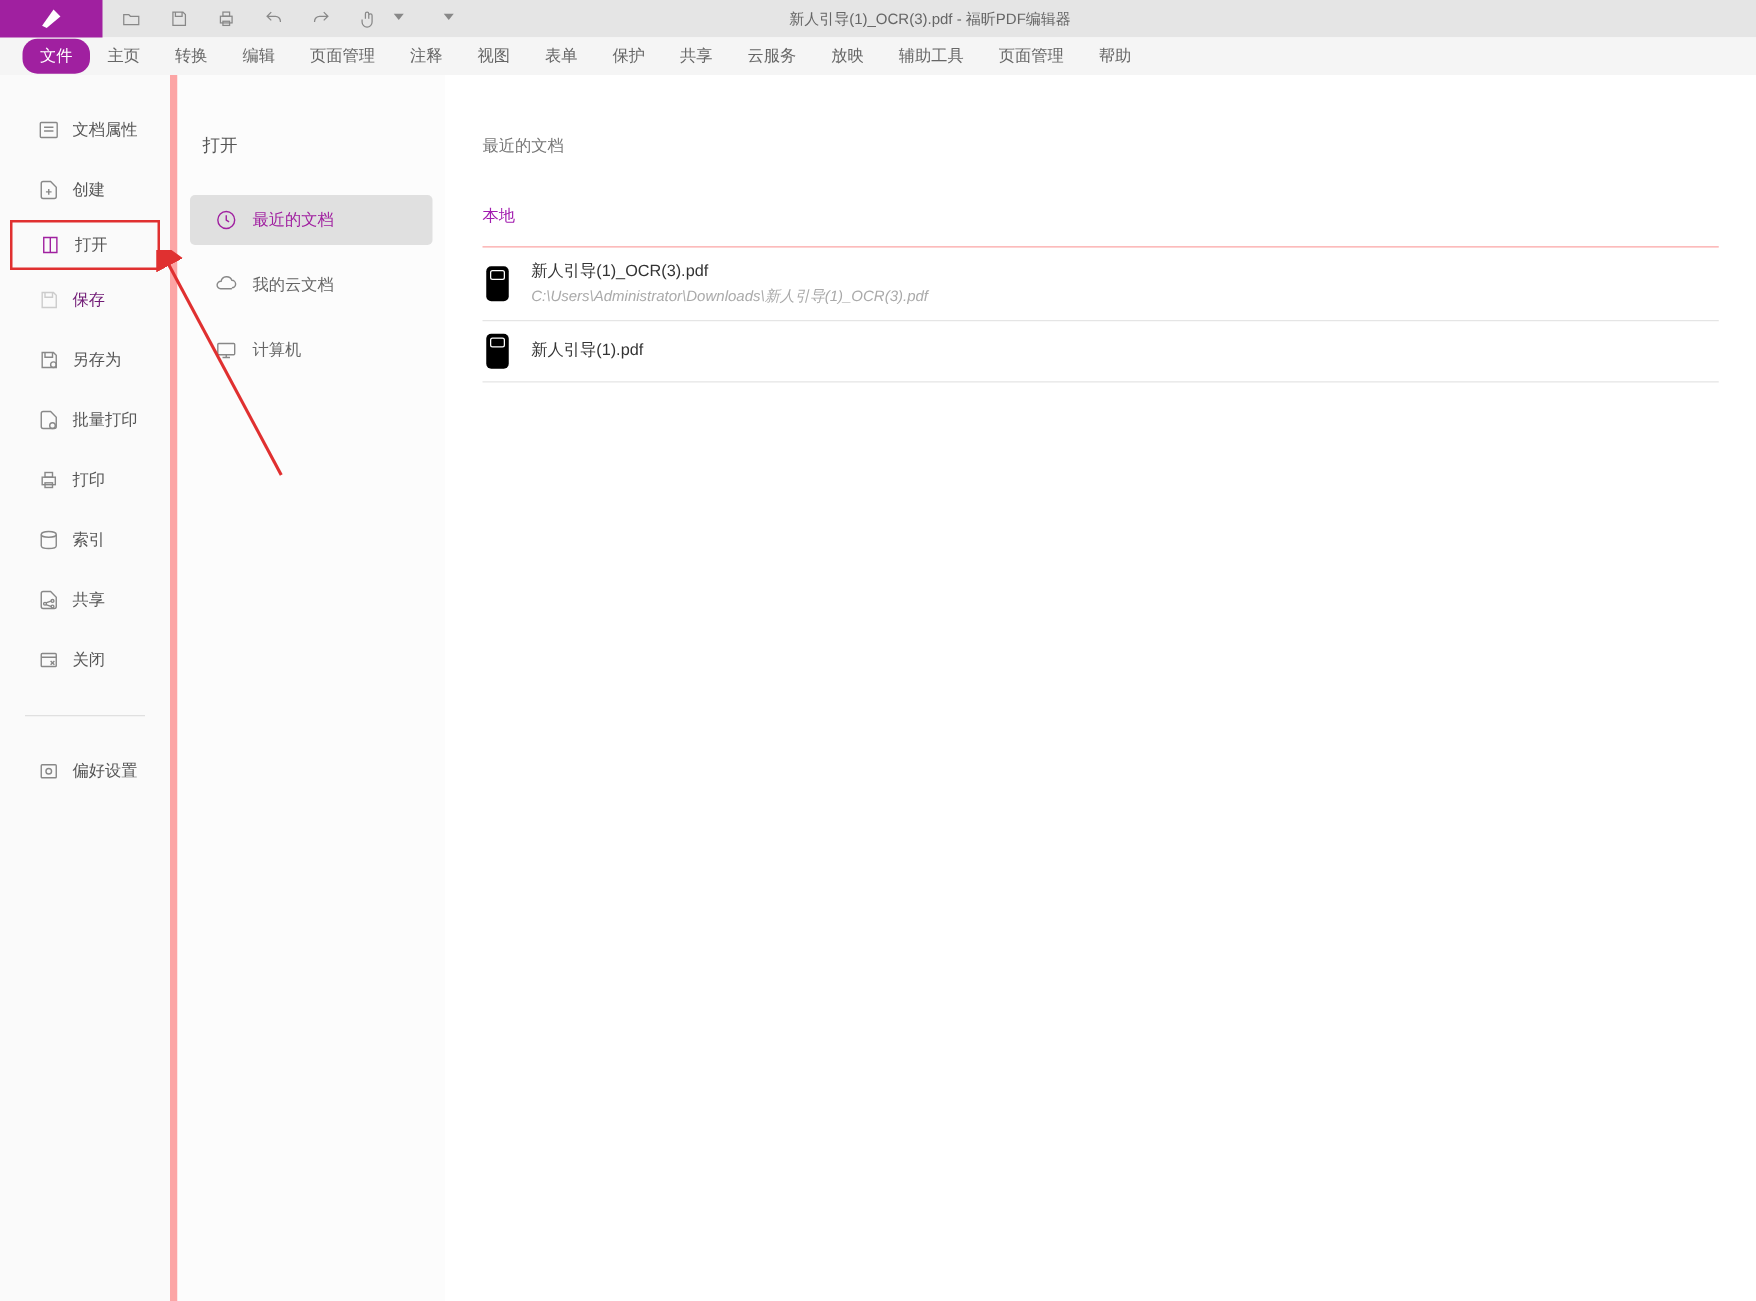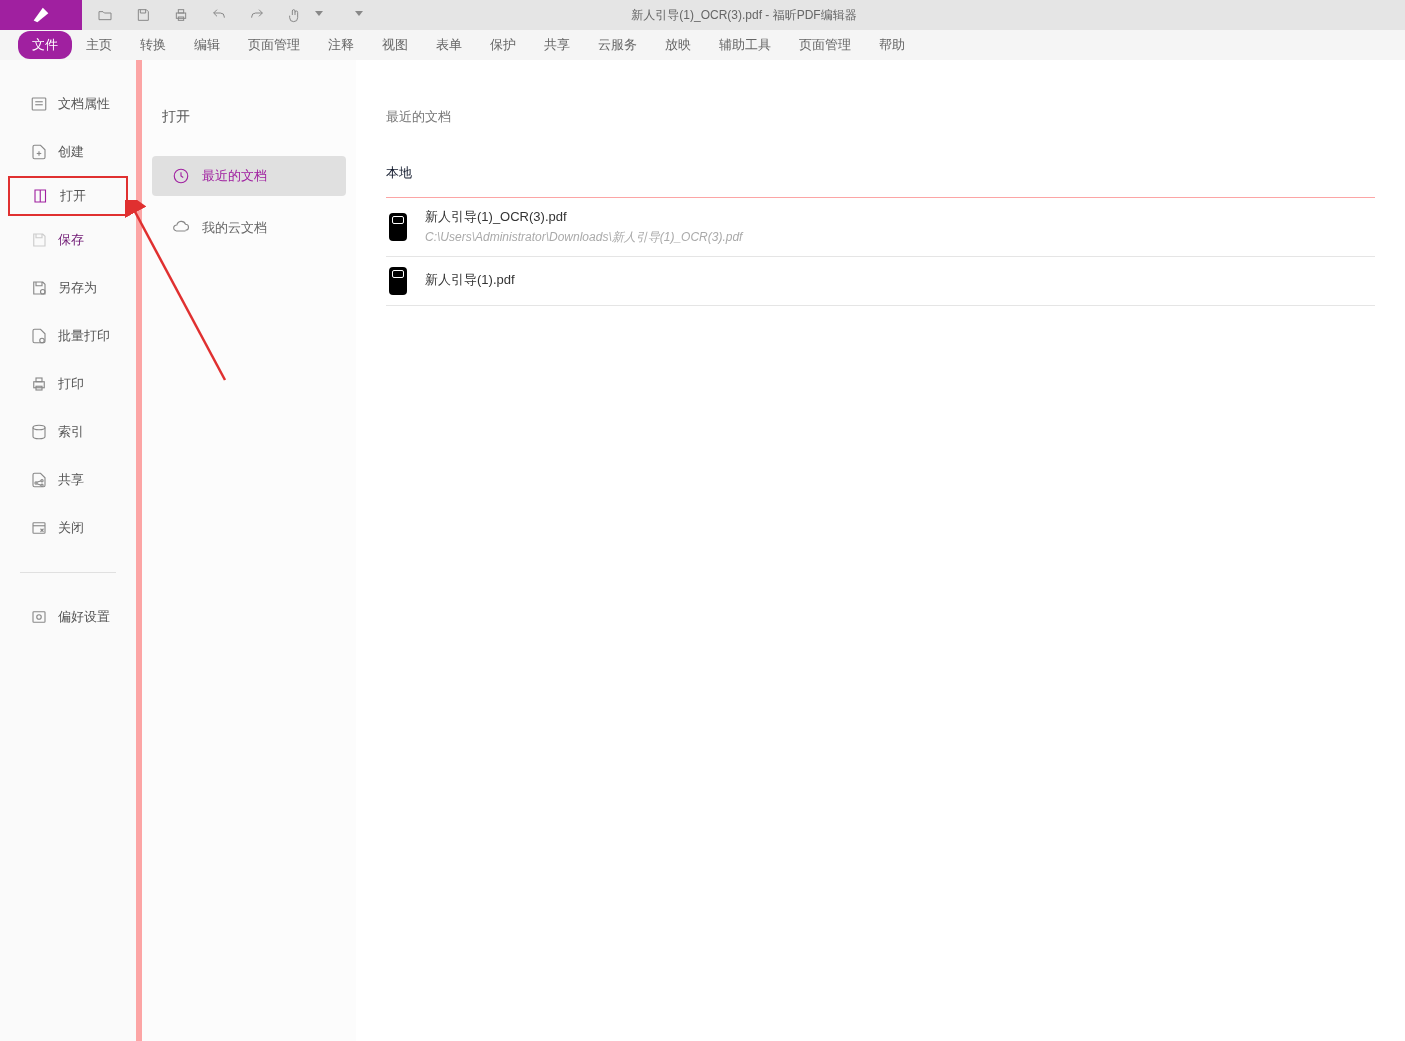--- a/index.html
+++ b/index.html
@@ -40,7 +40,7 @@
     
     .content-area { flex: 1; padding: 48px 30px; }
     .content-title { color: #777; font-size: 13px; margin-bottom: 38px; }
-    .content-section { color: #0f172a; font-size: 13px; margin-bottom: 15px; }
+    .content-section { color: #a21caf; font-size: 13px; margin-bottom: 15px; }
     .doc-list { border-top: 1px solid #fca5a5; }
     .doc-item { display: flex; align-items: center; padding: 10px 0; border-bottom: 1px solid #e5e5e5; cursor: pointer; }
     .doc-icon { width: 18px; height: 28px; background: #000; border-radius: 4px; margin: 0 18px 0 3px; position: relative; }

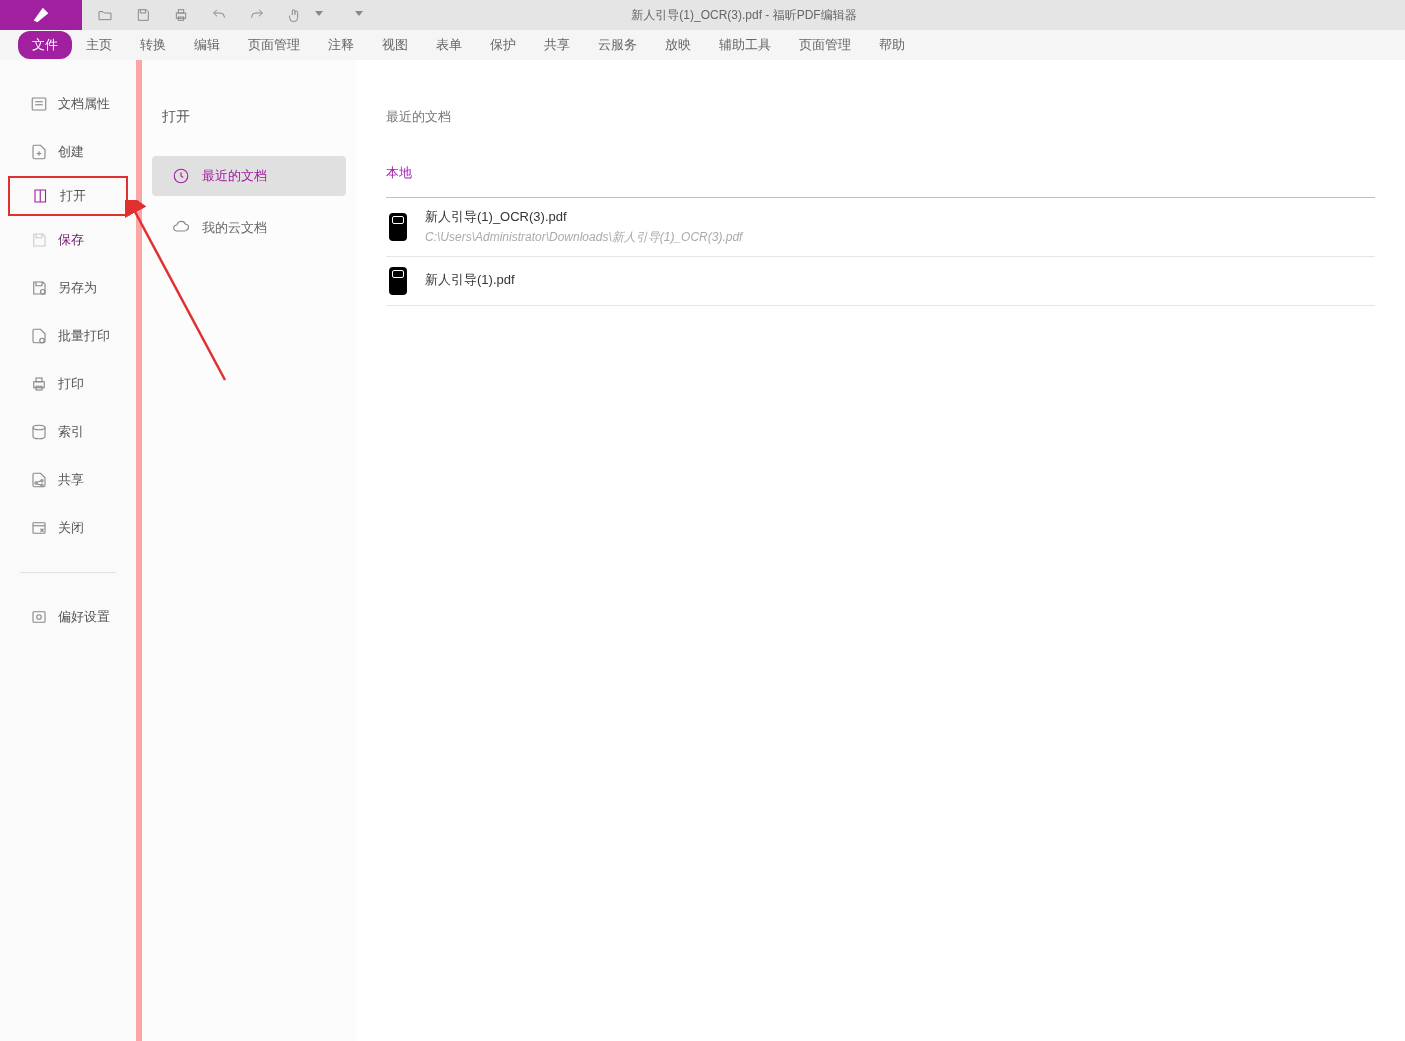--- a/index.html
+++ b/index.html
@@ -247,6 +247,16 @@
         </span>
       <span>我的云文档</span>
     </div>
+    <div class="open-item">
+      <span class="open-item-icon">
+          <svg viewBox="0 0 24 24">
+            <rect x="3" y="5" width="18" height="12" rx="1"></rect>
+            <line x1="8" y1="20" x2="16" y2="20"></line>
+            <line x1="12" y1="17" x2="12" y2="20"></line>
+          </svg>
+        </span>
+      <span>计算机</span>
+    </div>
   </div>
 
   <div class="content-area">

